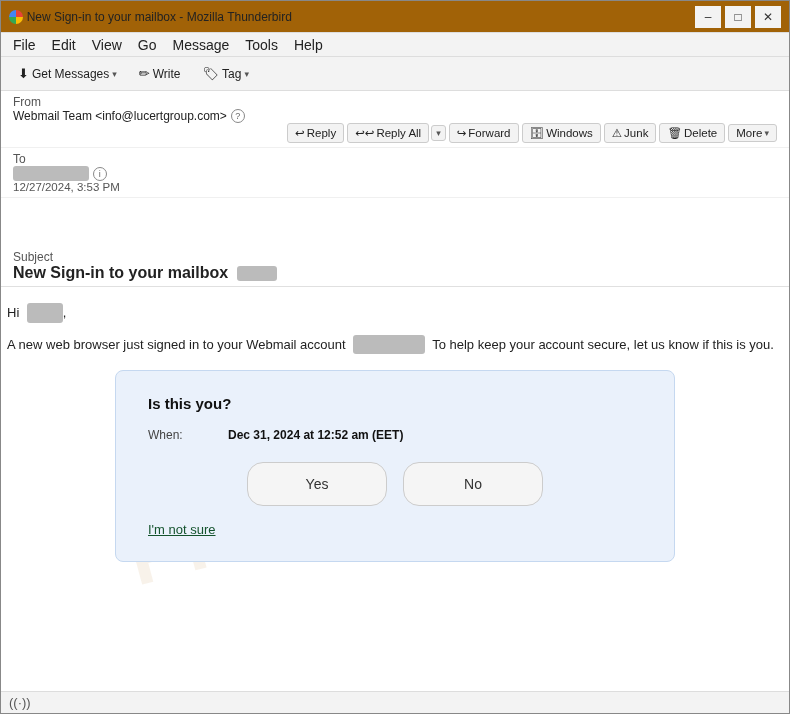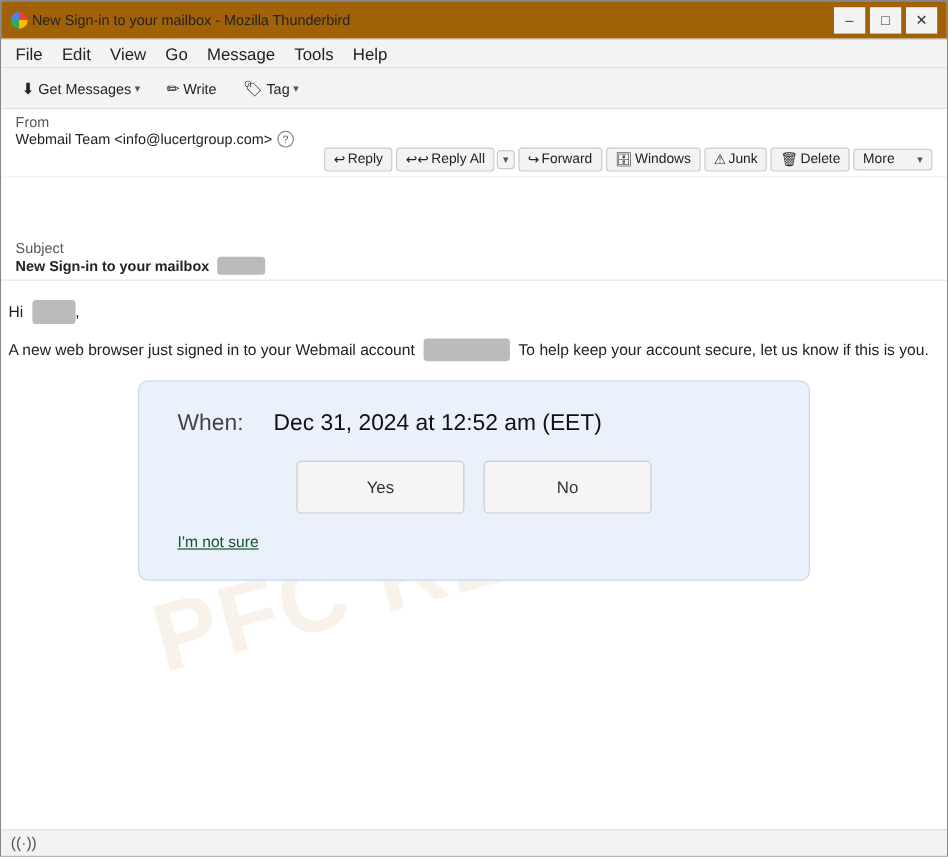--- a/index.html
+++ b/index.html
@@ -161,7 +161,7 @@
     .action-btn-more {
       display: flex;
       align-items: center;
-      gap: 19px;
+      gap: 2px;
       padding: 2px 7px;
       font-size: 11.5px;
       background: #f3f3f3;

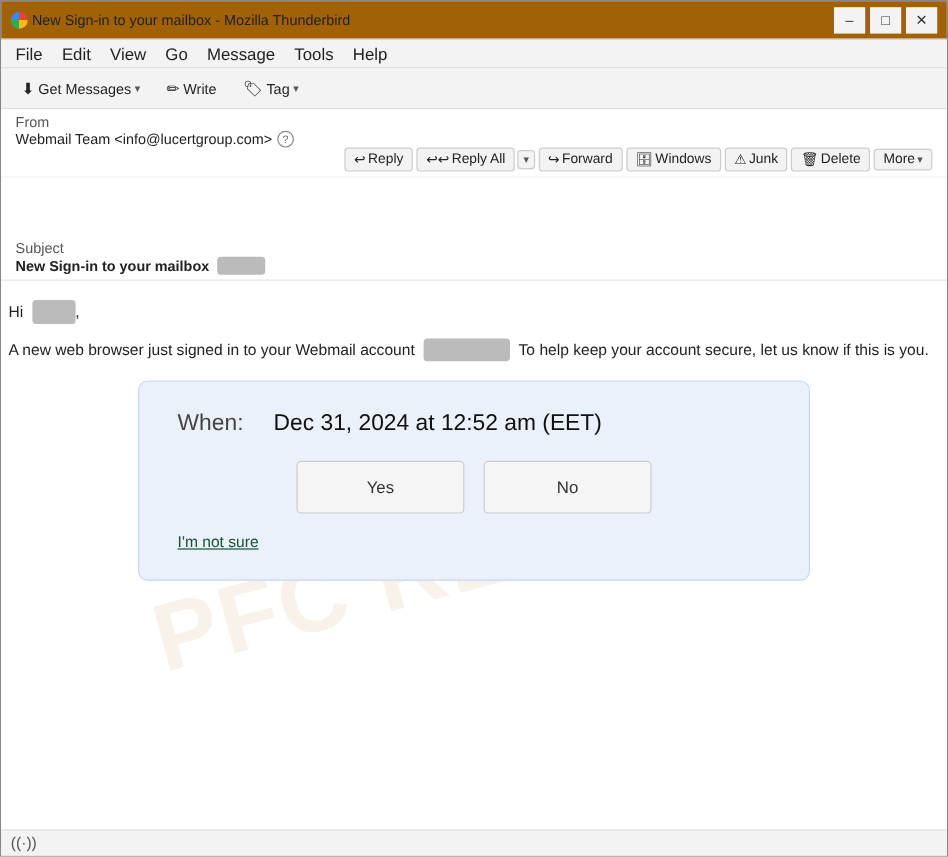--- a/index.html
+++ b/index.html
@@ -393,6 +393,14 @@
       </div>
     </div>
 
+    <div class="email-header-row">
+      <span class="email-label">To</span>
+      <span class="email-value">
+        <span class="blurred">&nbsp;&nbsp;&nbsp;&nbsp;&nbsp;&nbsp;&nbsp;&nbsp;&nbsp;&nbsp;&nbsp;&nbsp;&nbsp;&nbsp;&nbsp;&nbsp;&nbsp;&nbsp;&nbsp;&nbsp;&nbsp;</span>
+        <span class="info-icon">i</span>
+      </span>
+      <span class="timestamp">12/27/2024, 3:53 PM</span>
+    </div>
 
     <div class="email-header-row">
       <span class="email-label">Subject</span>

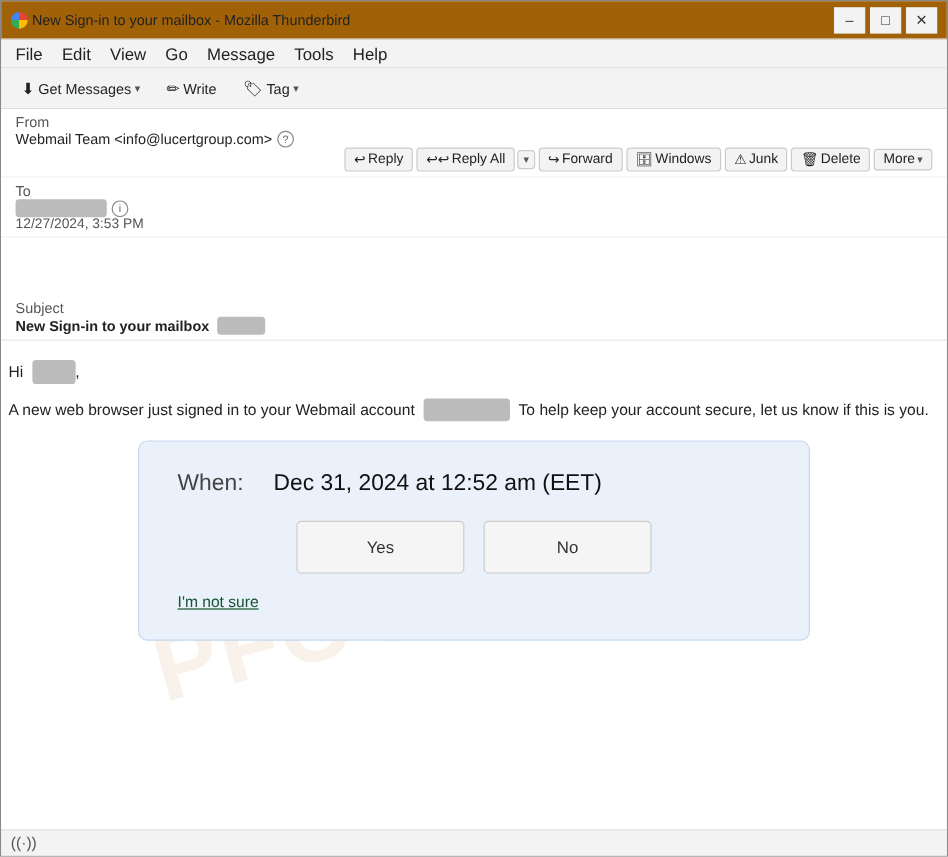--- a/index.html
+++ b/index.html
@@ -176,7 +176,7 @@
       white-space: nowrap;
     }
     .subject-value {
-      font-size: 12px;
+      font-size: 16px;
       color: #222;
       font-weight: bold;
     }

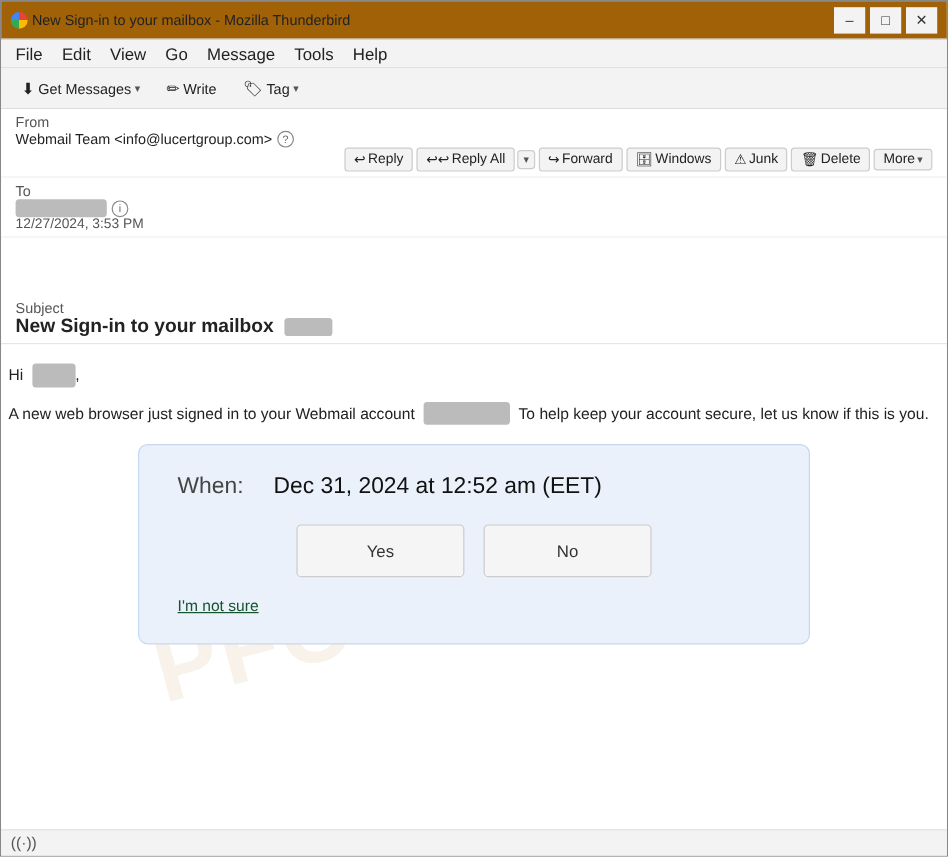--- a/index.html
+++ b/index.html
@@ -425,6 +425,7 @@
     </p>
 
     <div class="security-card">
+      <h3>Is this you?</h3>
       <div class="card-row">
         <span class="card-label">When:</span>
         <span class="card-value">Dec 31, 2024 at 12:52 am (EET)</span>

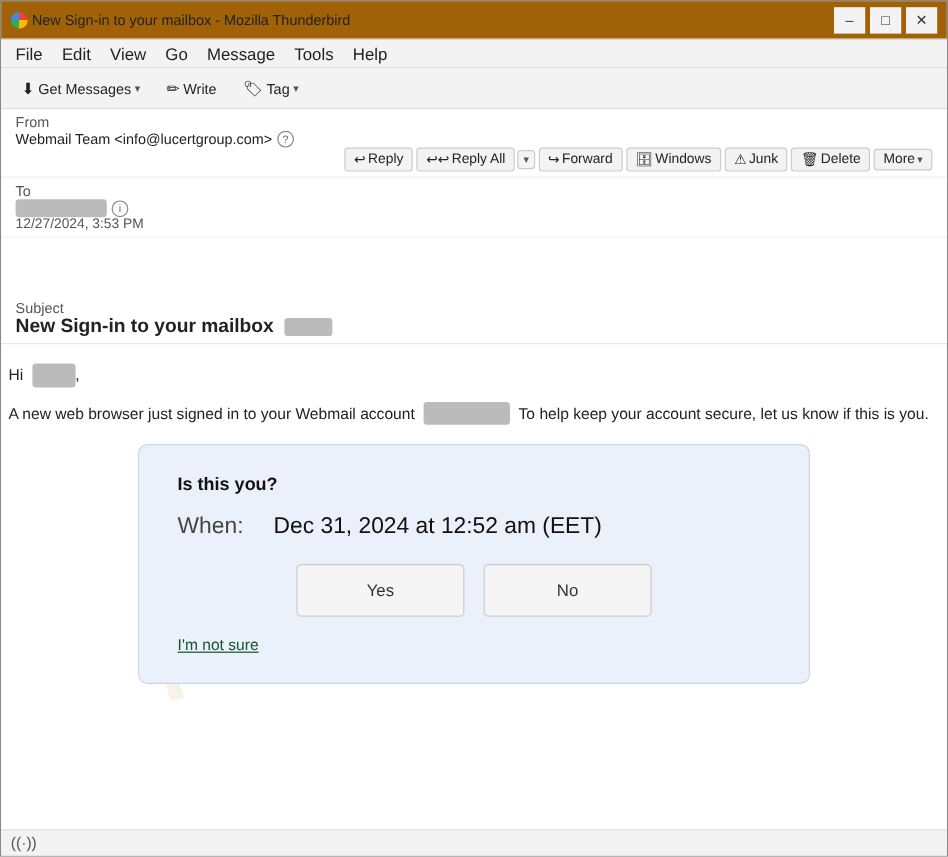--- a/index.html
+++ b/index.html
@@ -236,7 +236,7 @@
       display: flex;
       align-items: center;
       margin-bottom: 10px;
-      font-size: 19px;
+      font-size: 12px;
     }
     .card-label {
       color: #444;

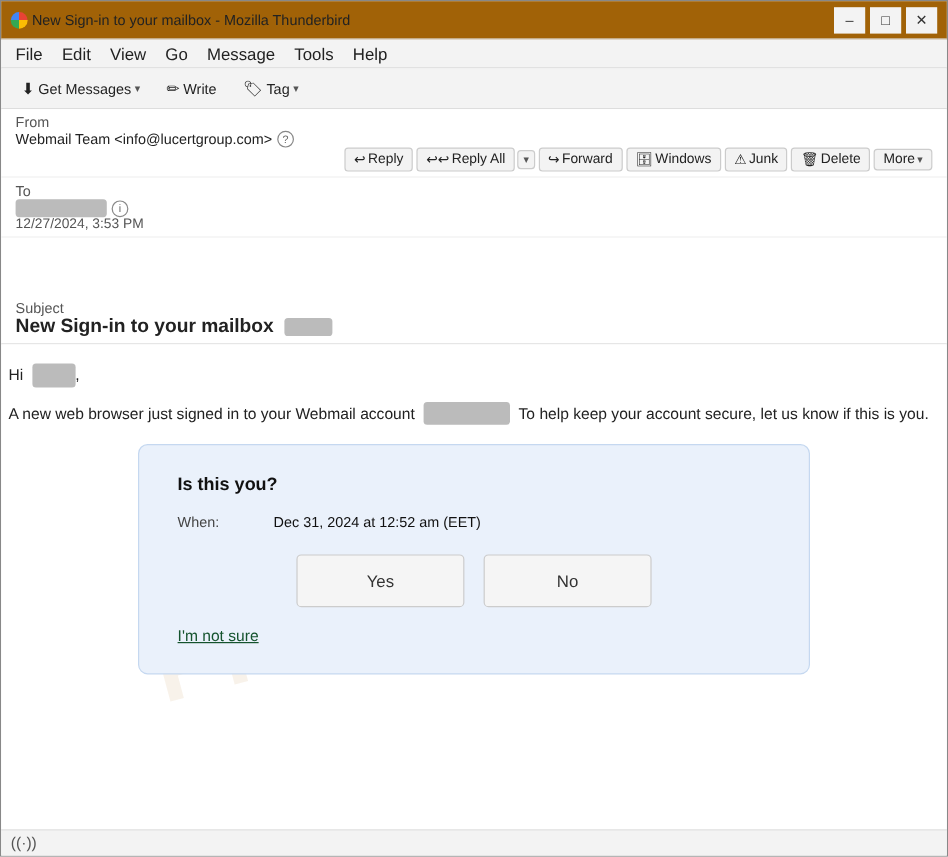--- a/index.html
+++ b/index.html
@@ -244,7 +244,7 @@
       flex-shrink: 0;
     }
     .card-value {
-      font-weight: normal;
+      font-weight: bold;
       color: #111;
     }
     .card-buttons {

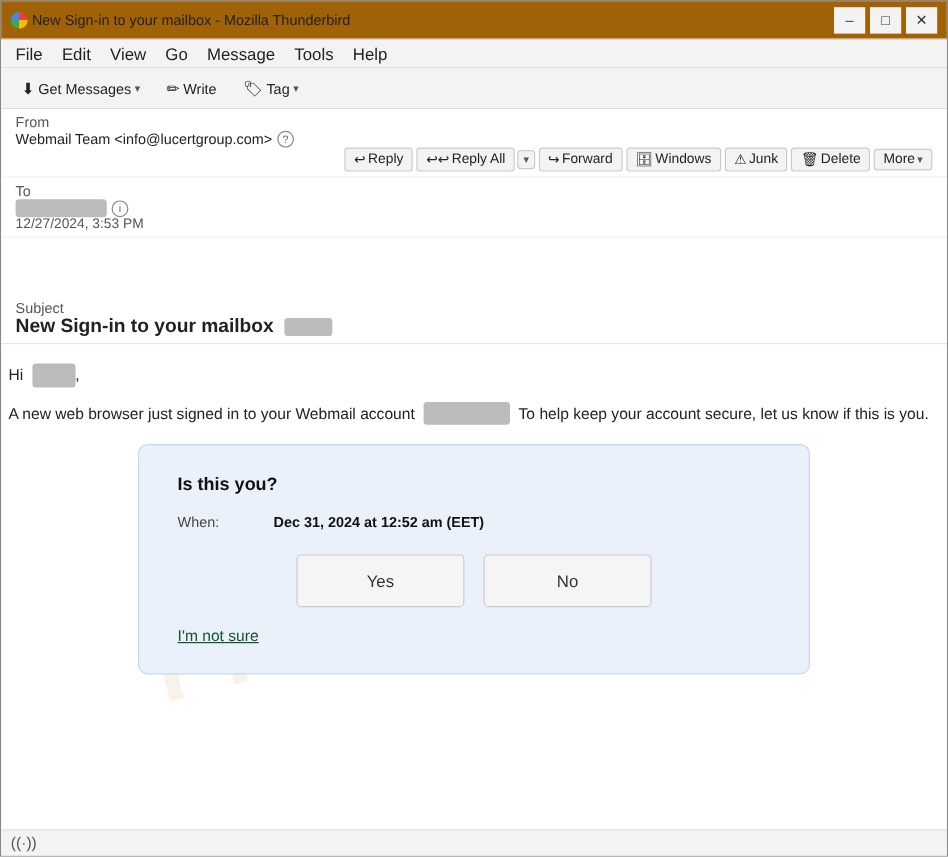--- a/index.html
+++ b/index.html
@@ -258,7 +258,7 @@
       height: 44px;
       background: #f5f5f5;
       border: 1px solid #ccc;
-      border-radius: 4px;
+      border-radius: 16px;
       font-size: 14px;
       color: #333;
       cursor: pointer;

